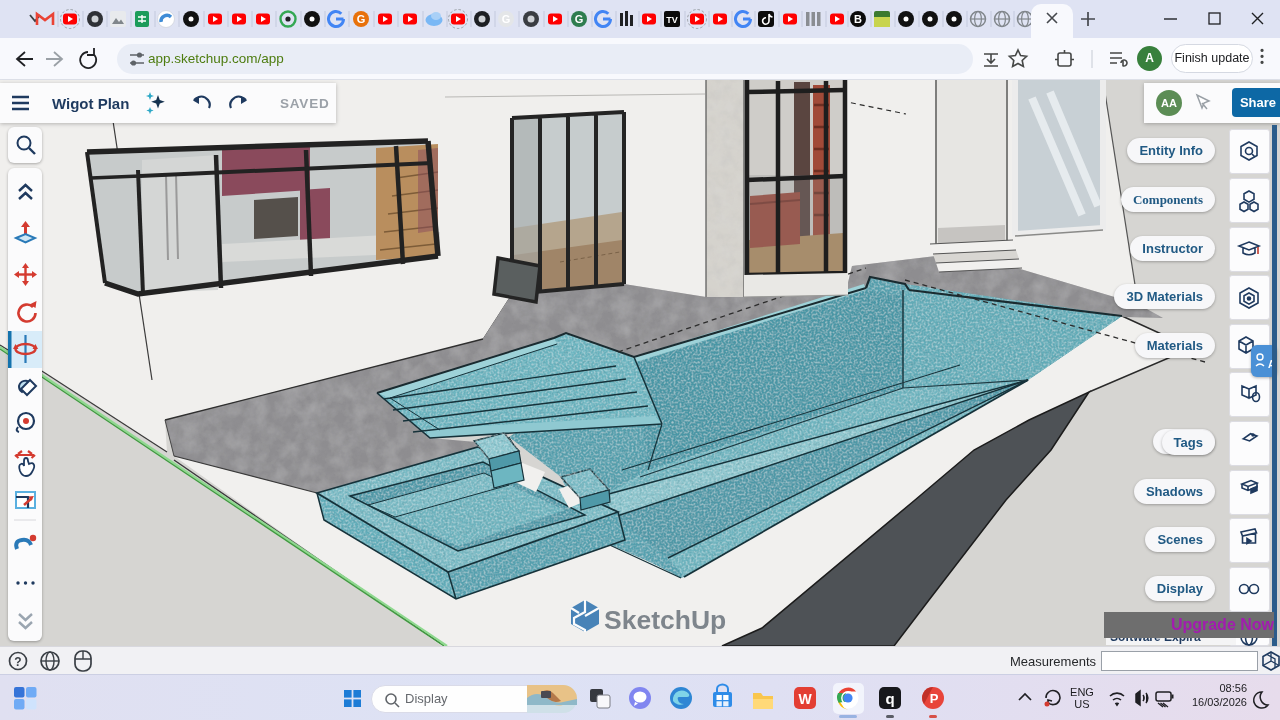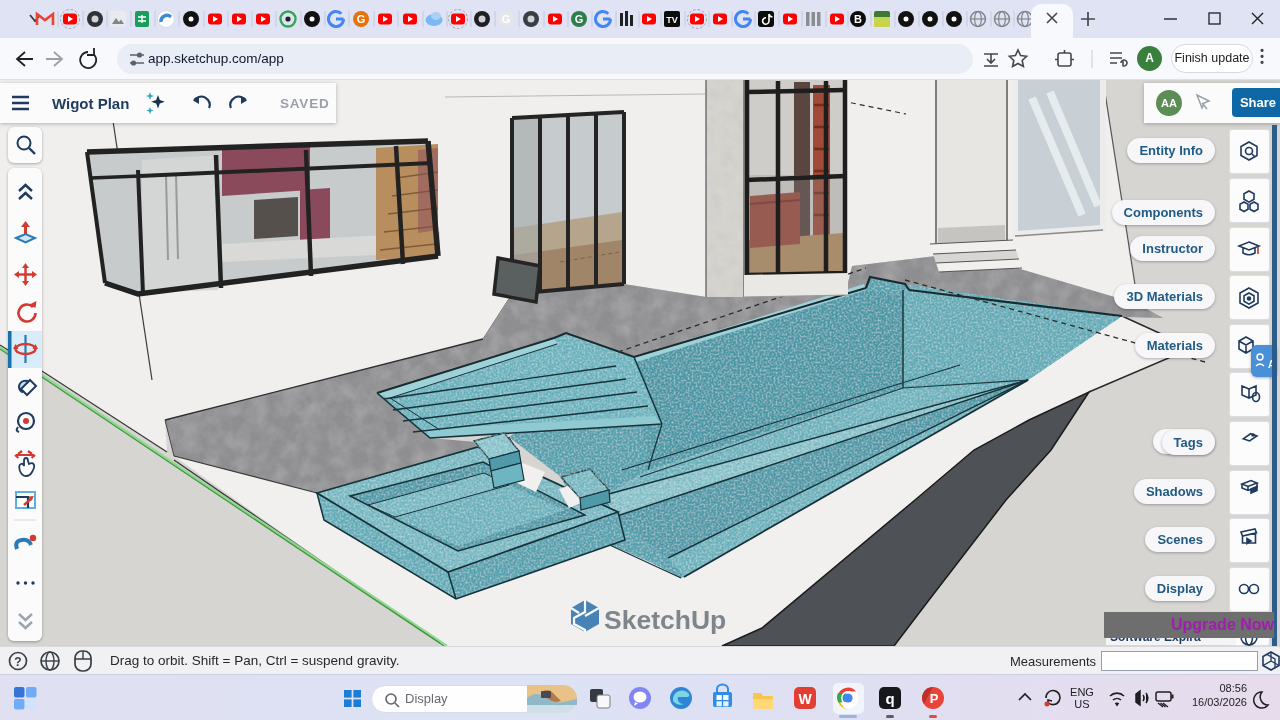--- a/index.html
+++ b/index.html
@@ -10,7 +10,7 @@
   
   #btoolbar { position:absolute; left:0; top:38px; width:1280px; height:42px; background:#f8f9fd; border-bottom:1px solid #dde0e8; }
   #omnibox { position:absolute; left:117px; top:6px; width:856px; height:30px; background:#e9edf6; border-radius:15px; }
-  #omnibox .url { position:absolute; left:31px; top:7px; font-size:13.5px; color:#0f172a; }
+  #omnibox .url { position:absolute; left:31px; top:7px; font-size:13.5px; color:#4d7c0f; }
   #avatarA { position:absolute; left:1137px; top:8px; width:25px; height:25px; border-radius:50%; background:#38803c; color:#fff; font-size:12px; font-weight:bold; text-align:center; line-height:25px; }
   #finishupd { position:absolute; left:1171px; top:6px; width:82px; height:29px; background:#fff; border:1px solid #d5d9e2; border-radius:15px; font-size:12.5px; color:#202124; text-align:center; line-height:27px; }
   

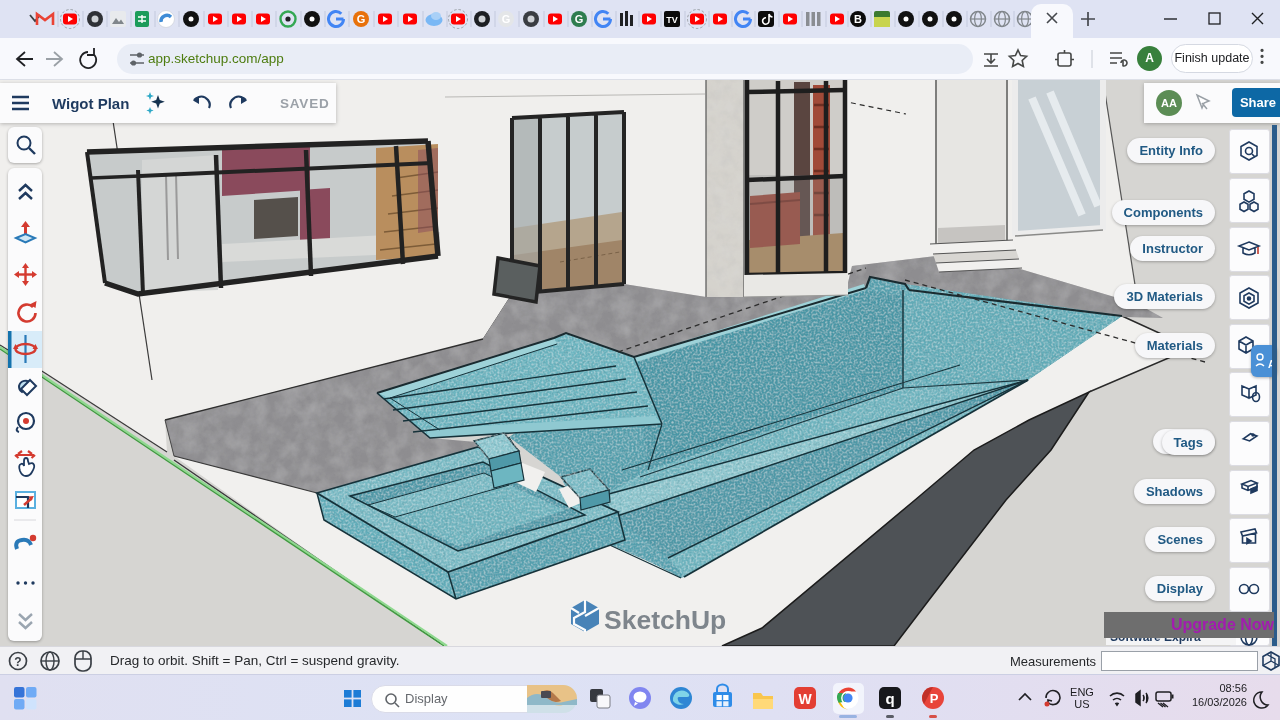--- a/index.html
+++ b/index.html
@@ -501,7 +501,7 @@
   <div id="rightpanel">
       <div class="rp-pill" style="top:138px;">Entity Info</div>
   <div class="rp-box" style="top:129px;"></div>
-  <div class="rp-pill" style="top:200px;">Components</div>
+  <div class="rp-pill" style="top:187px;font-family:Liberation Serif, serif;">Components</div>
   <div class="rp-box" style="top:178px;"></div>
   <div class="rp-pill" style="top:236px;">Instructor</div>
   <div class="rp-box" style="top:227px;"></div>

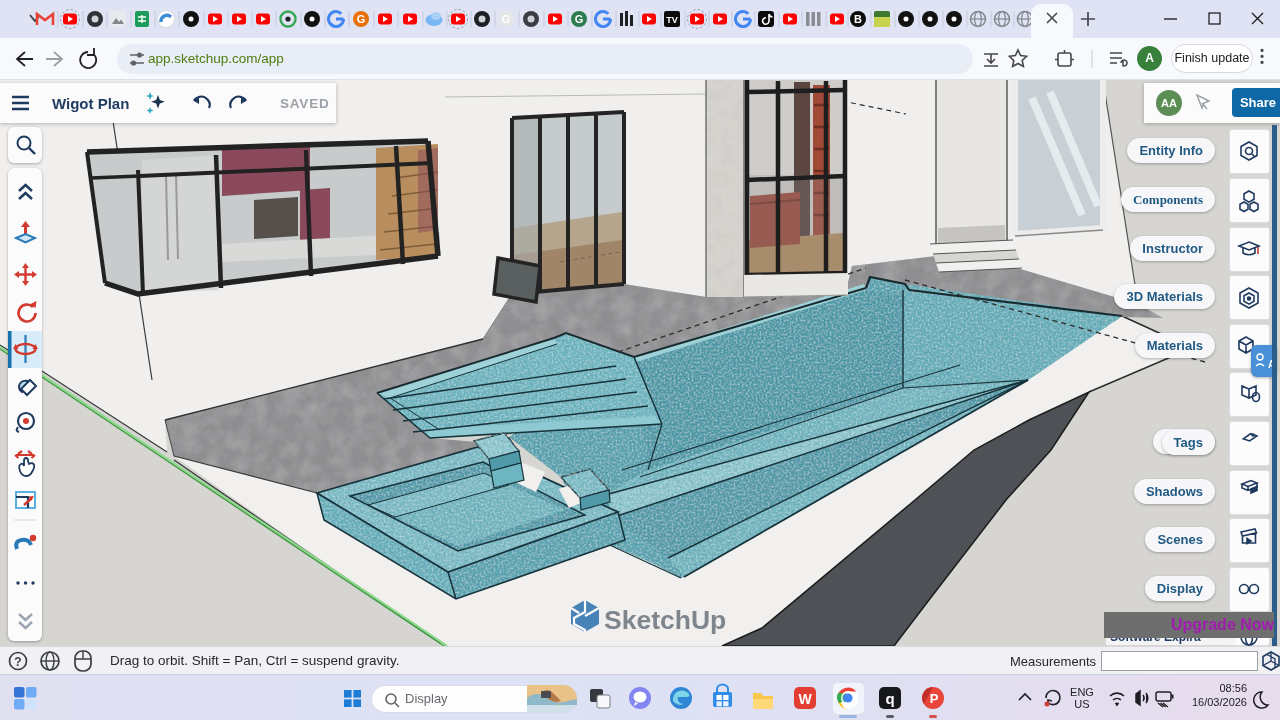--- a/index.html
+++ b/index.html
@@ -580,7 +580,6 @@
       <rect x="75" y="4" width="16" height="20" rx="7" stroke="#3a3f45" stroke-width="1.7" fill="none"></rect>
       <path d="M83,4 l0,8 M75,12 l16,0" stroke="#3a3f45" stroke-width="1.4"></path>
     </svg>
-    <div class="msg">Drag to orbit. Shift = Pan, Ctrl = suspend gravity.</div>
     <div class="meas">Measurements</div>
     <div id="measbox"></div>
     <svg width="20" height="20" style="position:absolute;left:1261px;top:4px">

